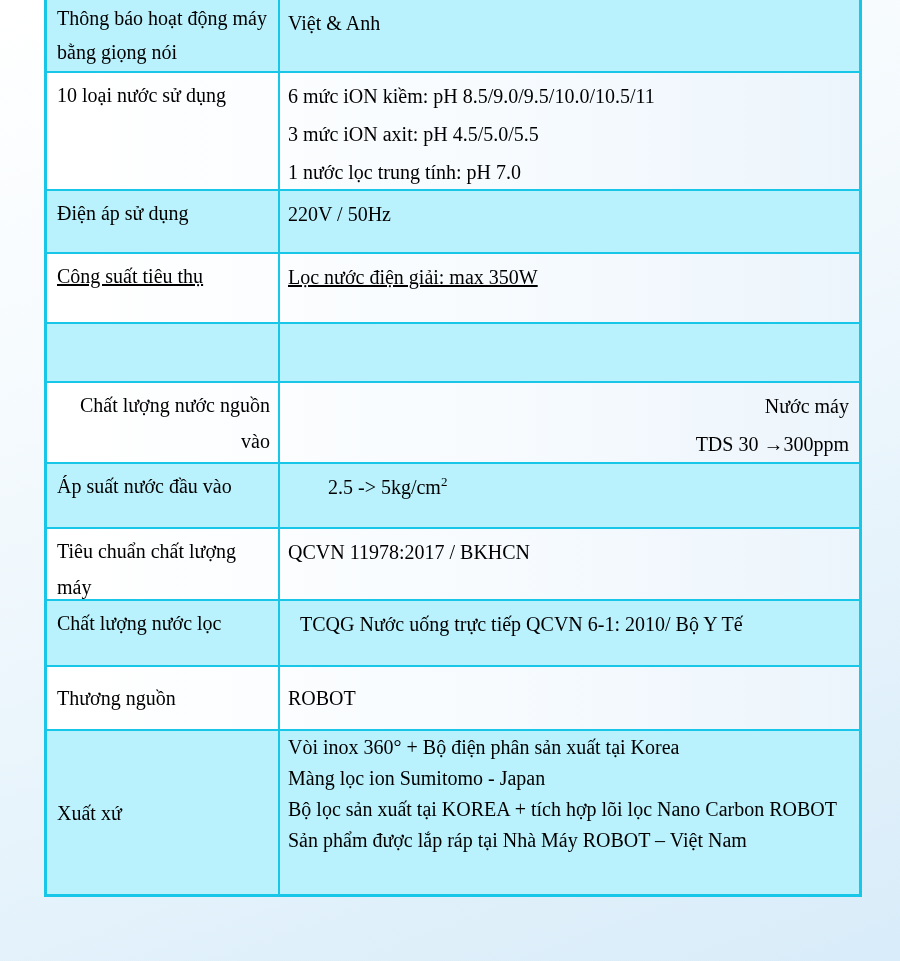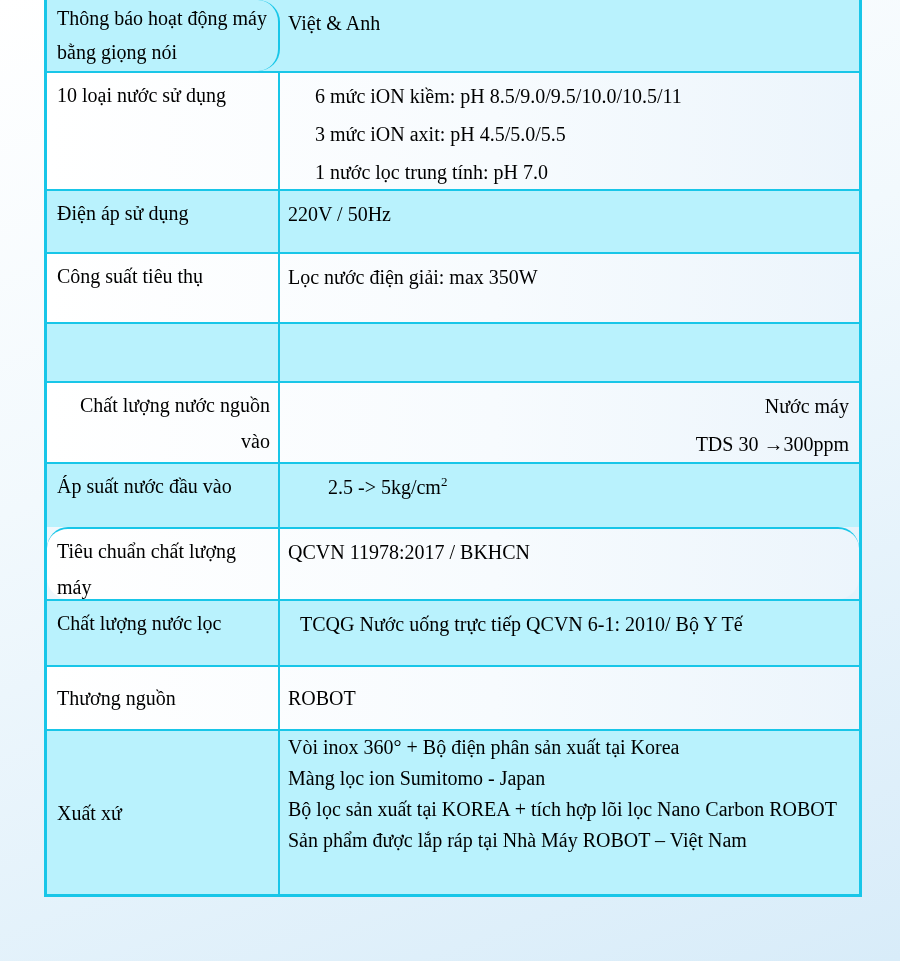--- a/index.html
+++ b/index.html
@@ -52,7 +52,7 @@
   .r8  { height: 64px; gap: 12px;  }
   .r9  { height: 62px;  }
   .r10 { height: 163px; }
-  .r0 .label-cell { padding-top: 1px; line-height: 34px; border-radius: 22px; }
+  .r0 .label-cell { padding-top: 1px; line-height: 34px; }
   .v-center { display: flex; flex-direction: column; justify-content: center; padding-top: 0; }
   .r10 .value-cell { line-height: 31px; padding-top: 1px; }
   sup { font-size: 13px; line-height: 0; vertical-align: super; }

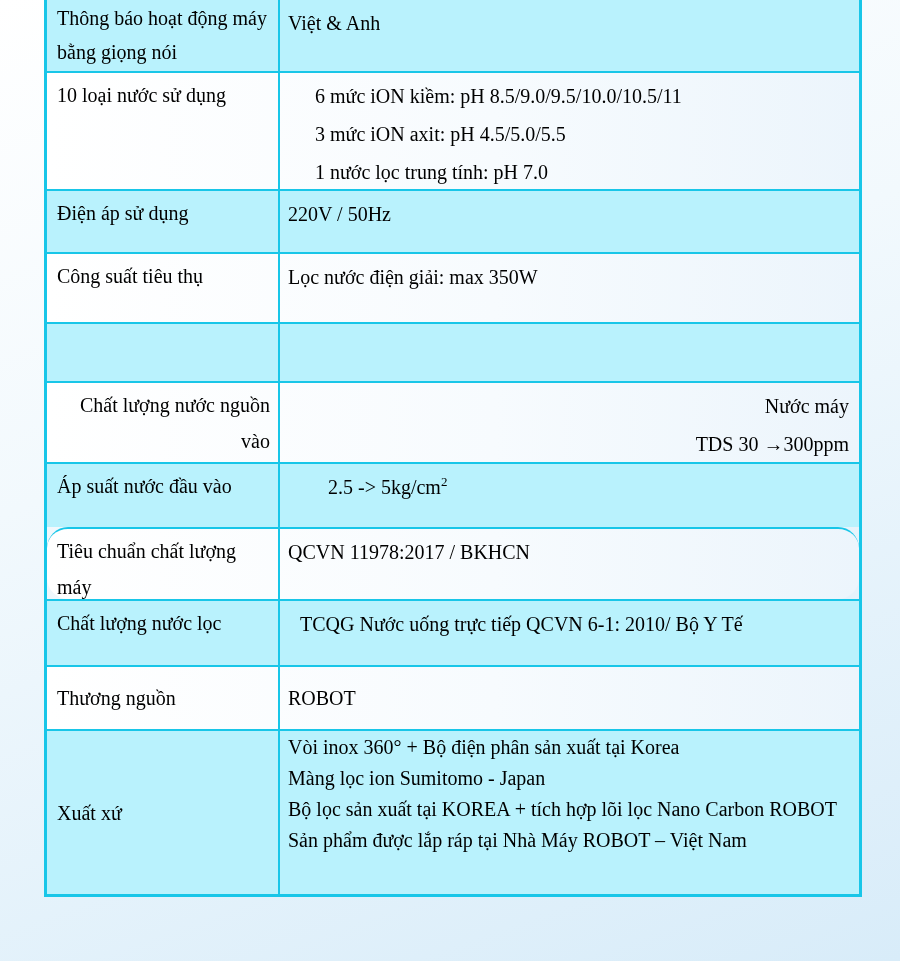--- a/index.html
+++ b/index.html
@@ -42,7 +42,7 @@
   }
   
   .r0  { height: 71px;  }
-  .r1  { height: 116px; gap: 27px; }
+  .r1  { height: 116px; }
   .r2  { height: 61px;  }
   .r3  { height: 68px;  }
   .r4  { height: 57px; flex-direction: column;  }

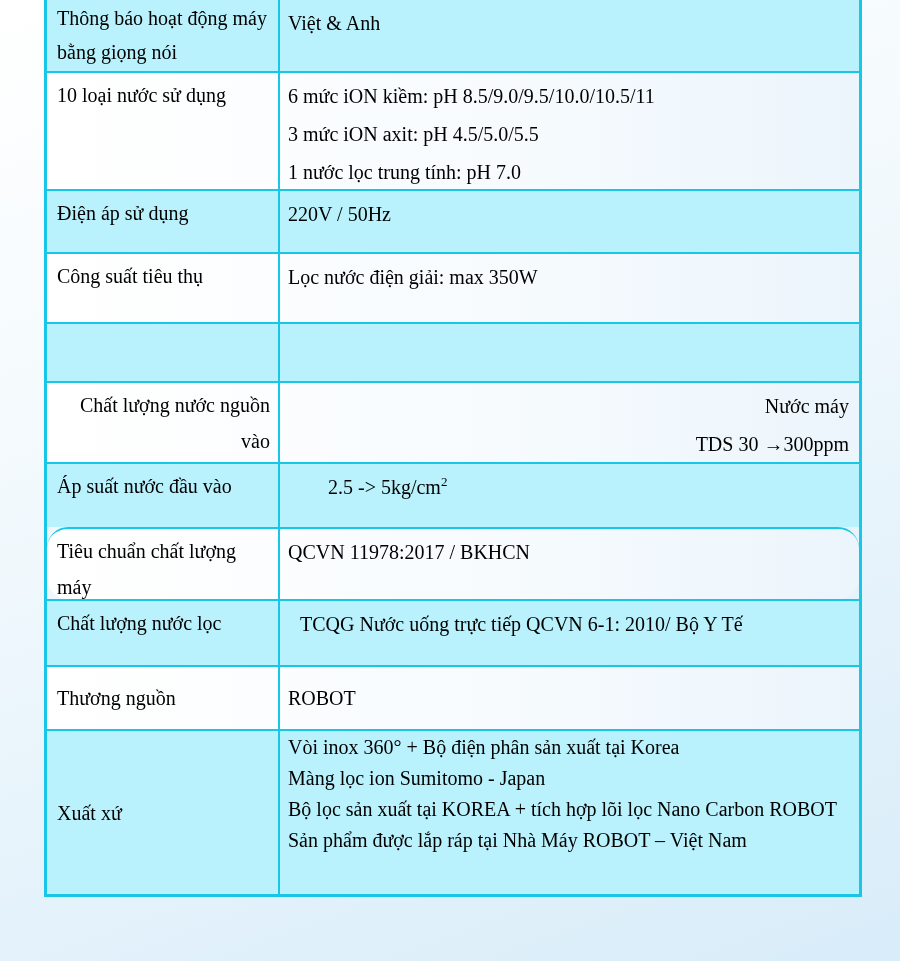--- a/index.html
+++ b/index.html
@@ -44,7 +44,7 @@
   .r0  { height: 71px;  }
   .r1  { height: 116px; }
   .r2  { height: 61px;  }
-  .r3  { height: 68px;  }
+  .r3  { height: 68px; text-decoration: underline;  }
   .r4  { height: 57px; flex-direction: column;  }
   .r5  { height: 79px; text-align: right;  }
   .r6  { height: 63px; gap: 40px;  }

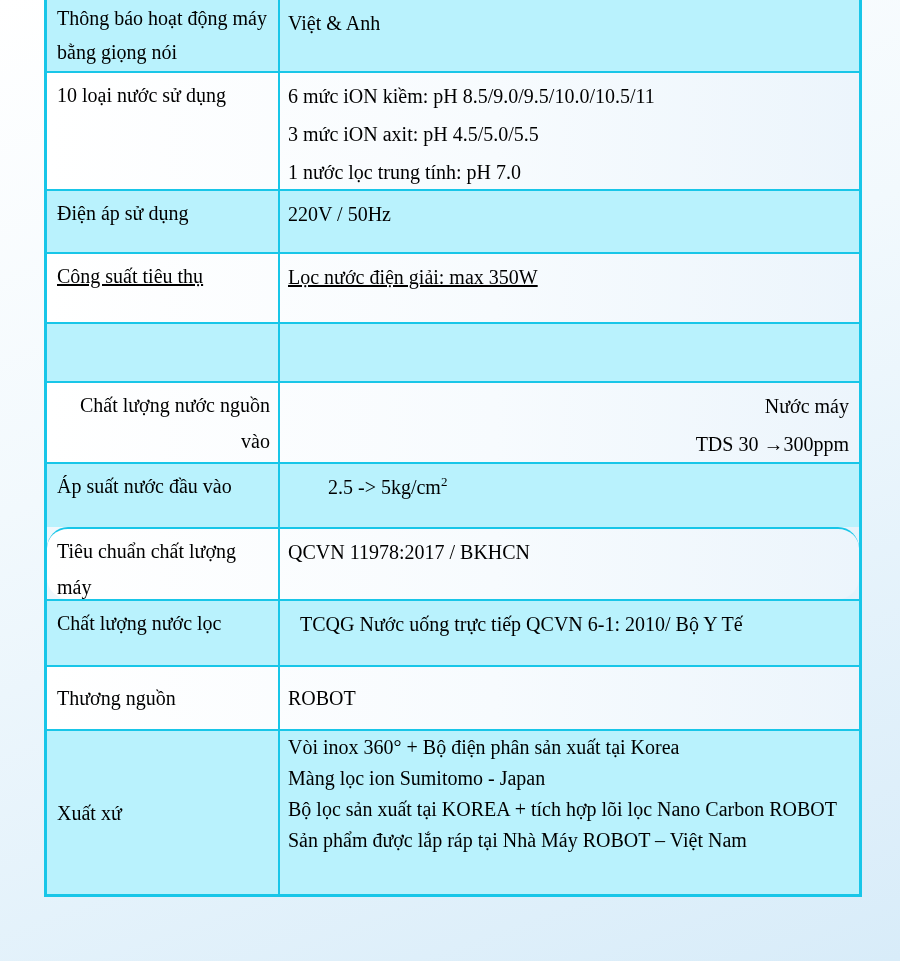--- a/index.html
+++ b/index.html
@@ -48,7 +48,7 @@
   .r4  { height: 57px; flex-direction: column;  }
   .r5  { height: 79px; text-align: right;  }
   .r6  { height: 63px; gap: 40px;  }
-  .r7  { height: 70px; border-radius: 21px;  }
+  .r7  { height: 70px;  }
   .r8  { height: 64px; gap: 12px;  }
   .r9  { height: 62px;  }
   .r10 { height: 163px; }

